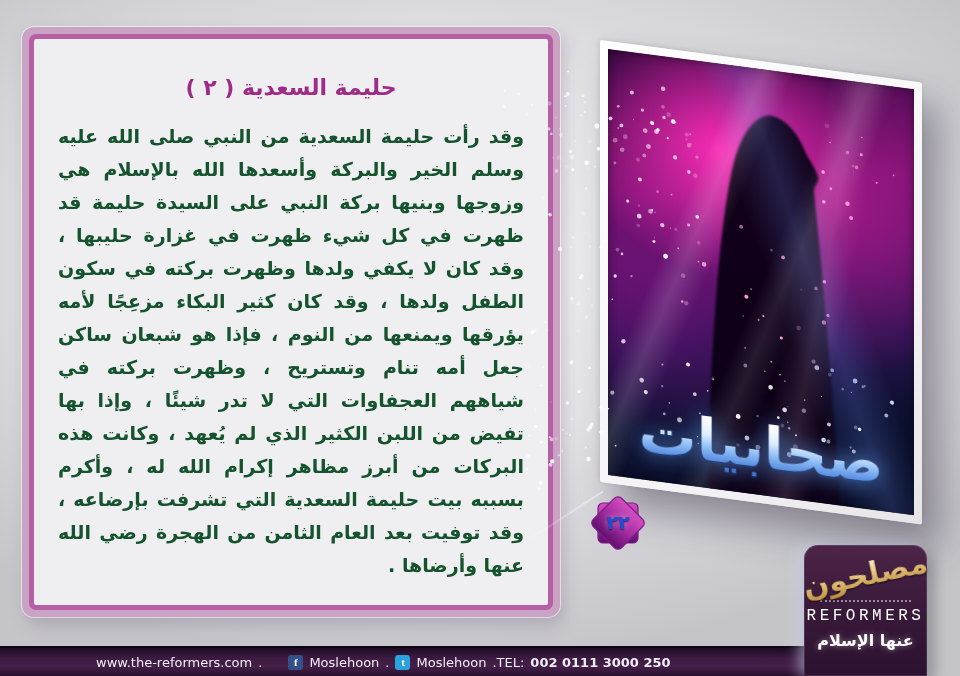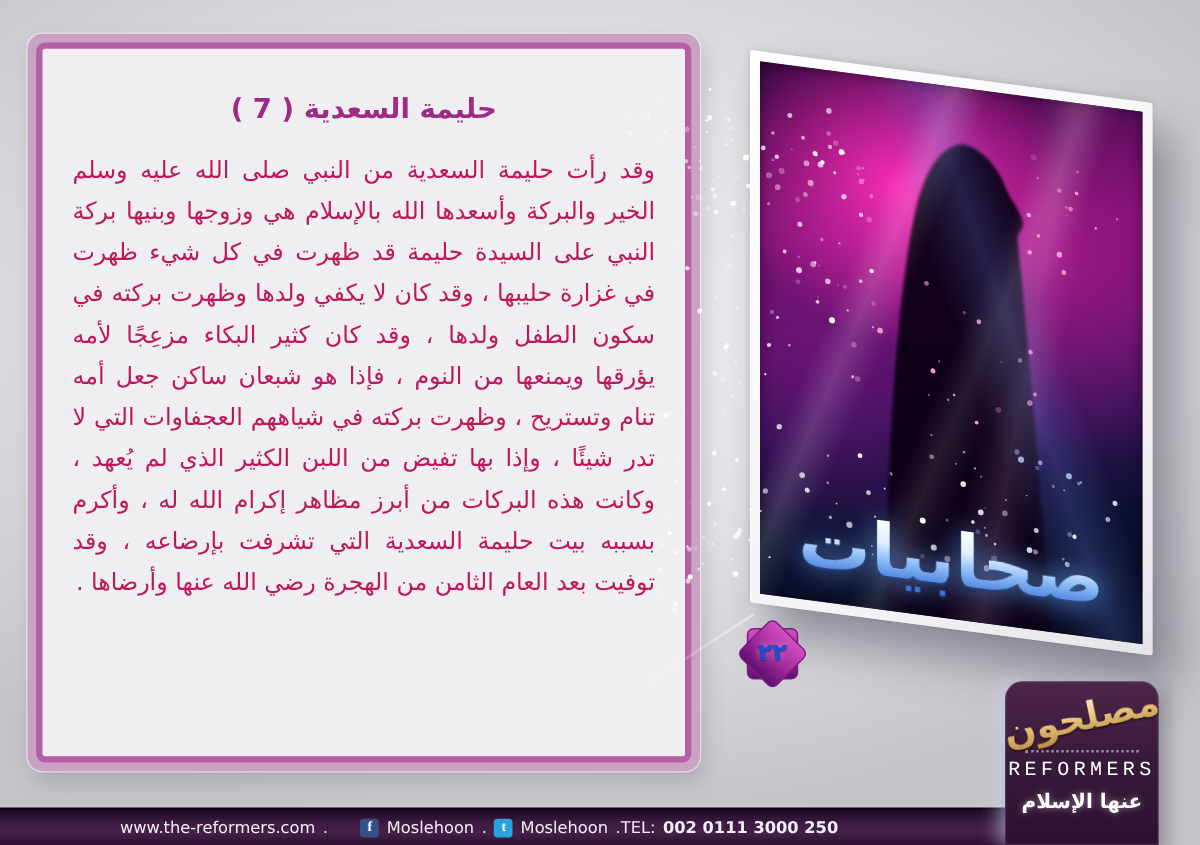--- a/index.html
+++ b/index.html
@@ -130,7 +130,7 @@
 
   <div class="panel">
     <div class="panel-inner">
-      <h1 class="title">حليمة السعدية ( 7 )</h1>
+      <h1 class="title">حليمة السعدية ( ٢ )</h1>
       <p class="bodytext">وقد رأت حليمة السعدية من النبي صلى الله عليه وسلم الخير والبركة وأسعدها الله بالإسلام هي وزوجها وبنيها بركة النبي على السيدة حليمة قد ظهرت في كل شيء ظهرت في غزارة حليبها ، وقد كان لا يكفي ولدها وظهرت بركته في سكون الطفل ولدها ، وقد كان كثير البكاء مزعِجًا لأمه يؤرقها ويمنعها من النوم ، فإذا هو شبعان ساكن جعل أمه تنام وتستريح ، وظهرت بركته في شياههم العجفاوات التي لا تدر شيئًا ، وإذا بها تفيض من اللبن الكثير الذي لم يُعهد ، وكانت هذه البركات من أبرز مظاهر إكرام الله له ، وأكرم بسببه بيت حليمة السعدية التي تشرفت بإرضاعه ، وقد توفيت بعد العام الثامن من الهجرة رضي الله عنها وأرضاها .</p>
     </div>
   </div>

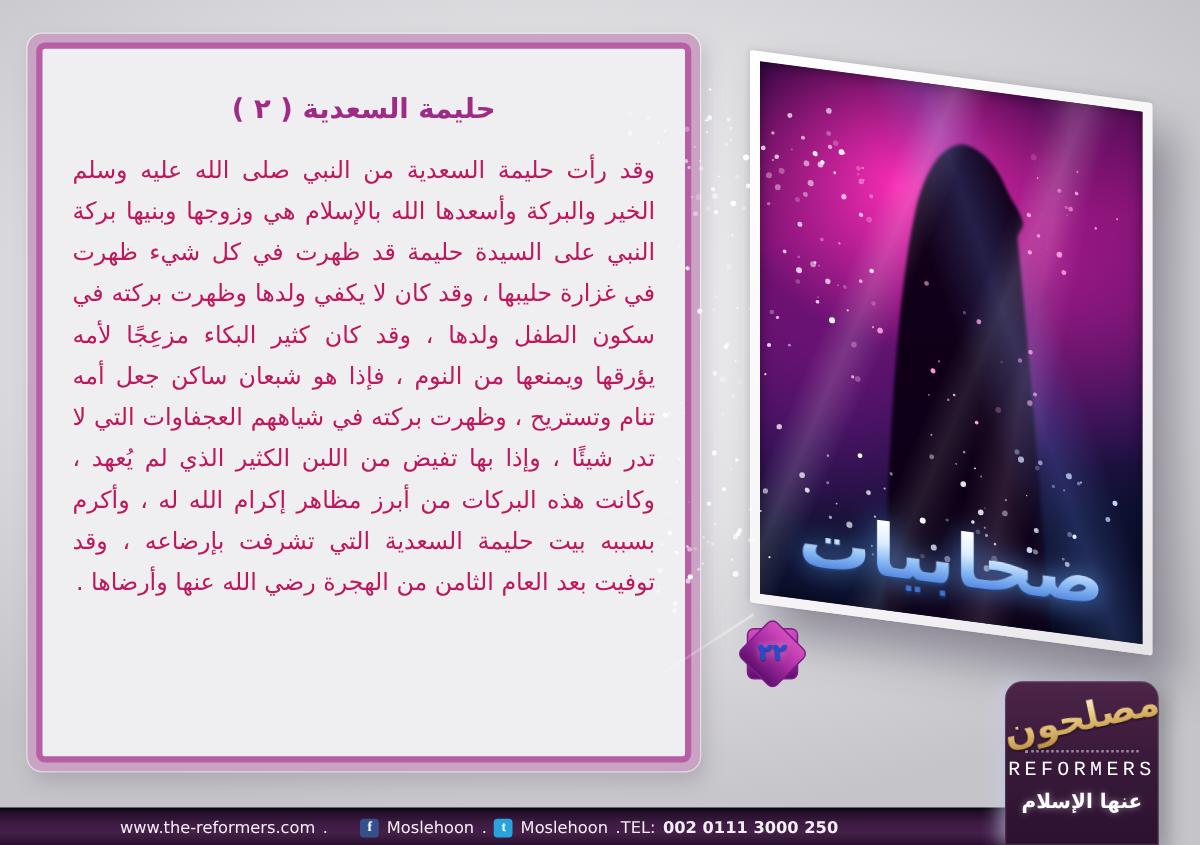--- a/index.html
+++ b/index.html
@@ -26,7 +26,7 @@
   }
   .bodytext{
     margin:0;direction:rtl;text-align:justify;
-    color:#be185d;font-size:19px;font-weight:normal;line-height:33px;
+    color:#14532d;font-size:19px;font-weight:bold;line-height:33px;
   }
 
   

